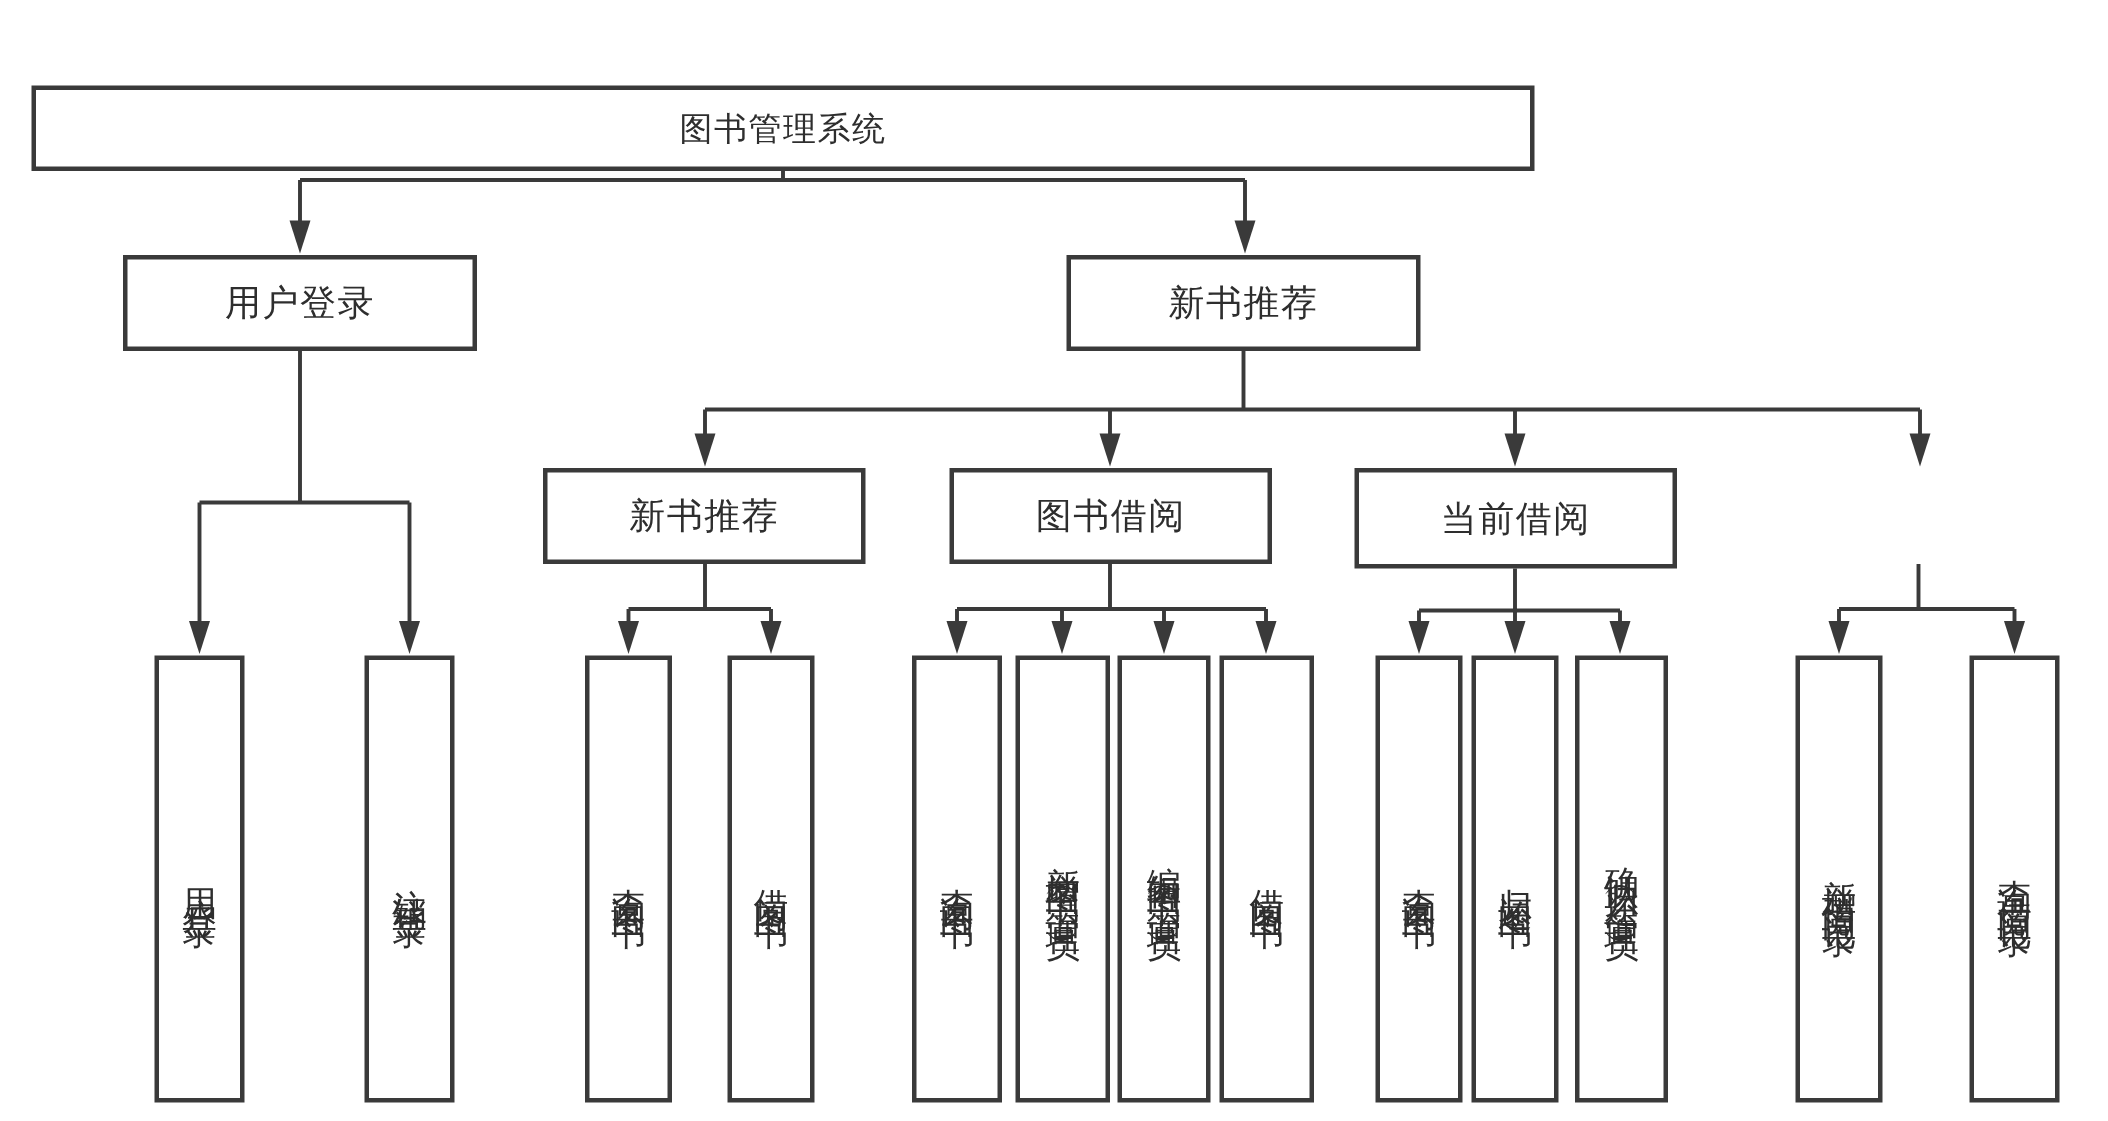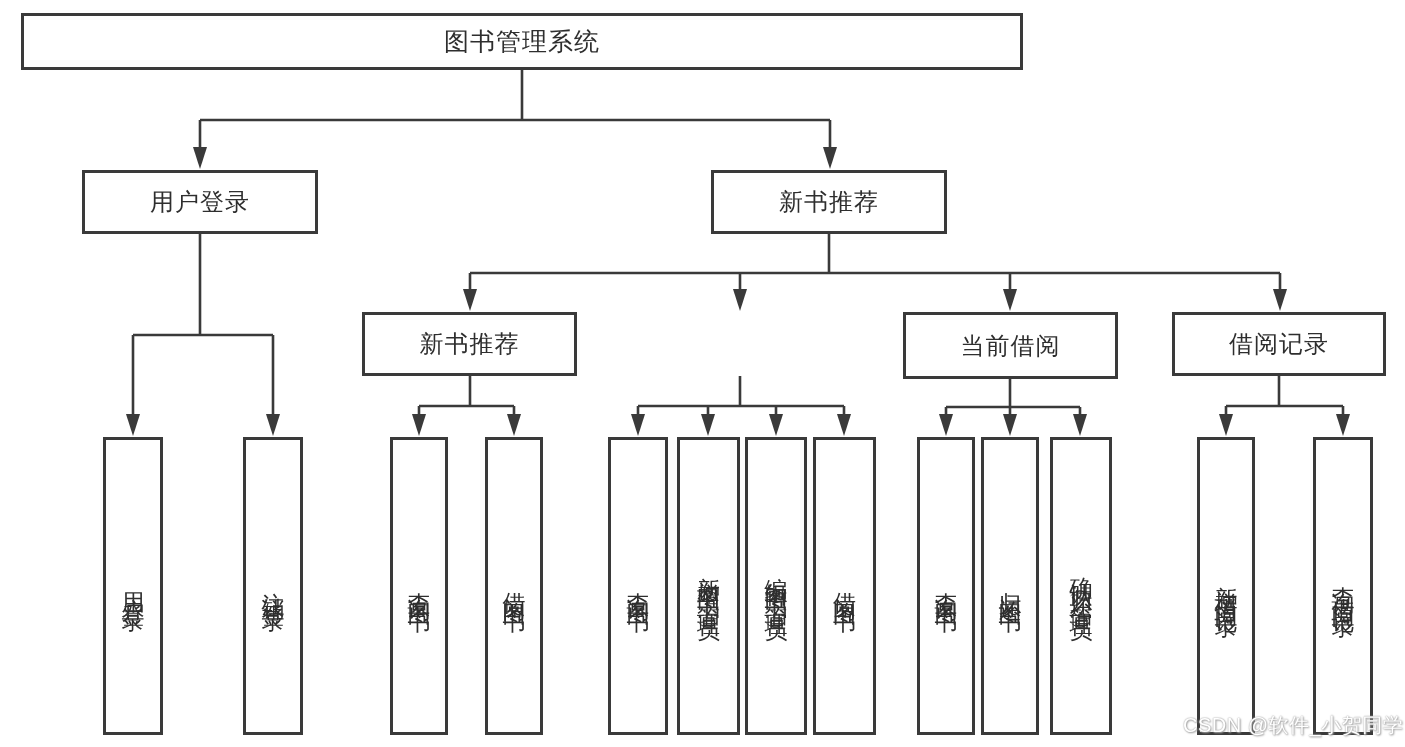--- a/index.html
+++ b/index.html
@@ -23,7 +23,7 @@
     white-space:nowrap;
     z-index:2;
   }
-  .root{font-size:25px;}
+  .root{font-size:22px;margin-top:44px;}
   .leaf{z-index:2;}
   .leaf .vtext{
     writing-mode:vertical-rl;

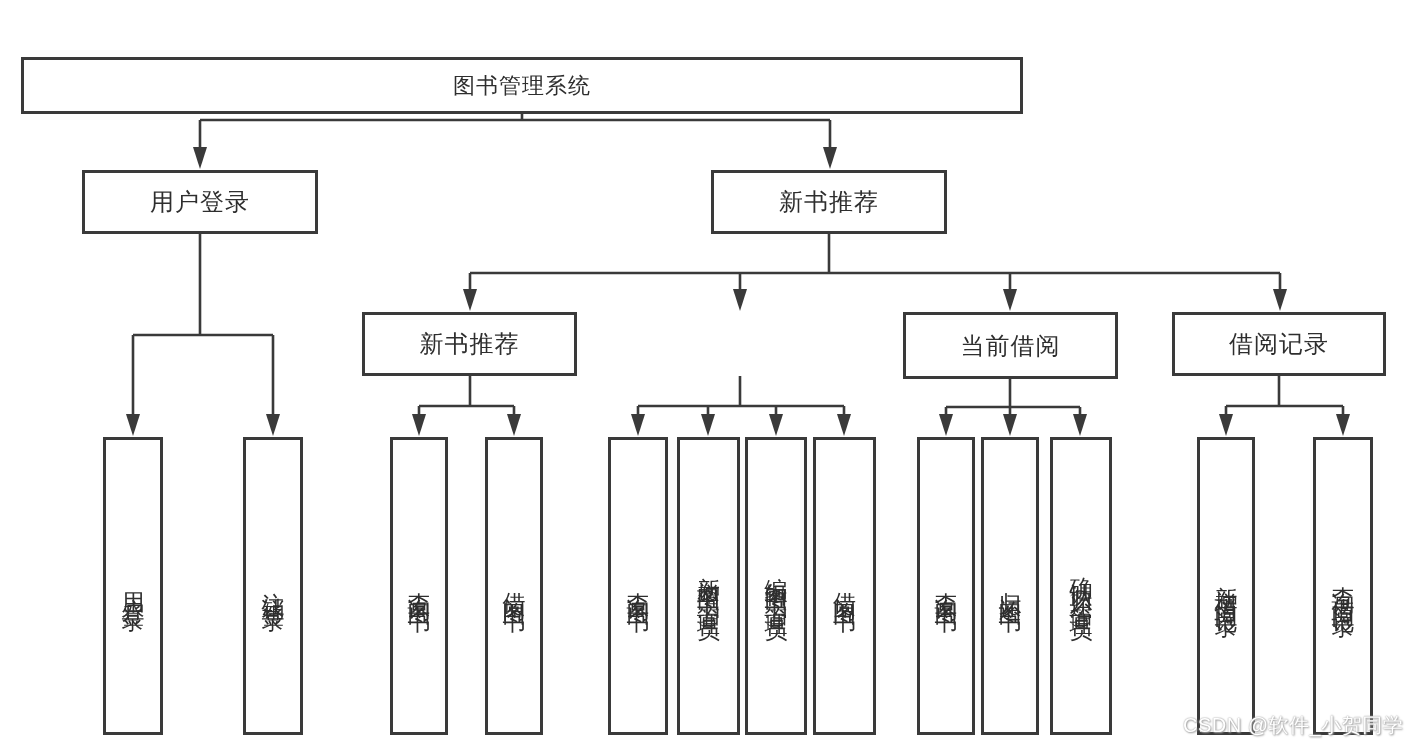--- a/index.html
+++ b/index.html
@@ -88,6 +88,7 @@
   <div class="box" style="left:711px;top:170px;width:236px;height:64px;">新书推荐</div>
 
   <div class="box" style="left:362px;top:312px;width:215px;height:64px;">新书推荐</div>
+  <div class="box" style="left:633px;top:312px;width:215px;height:64px;">图书借阅</div>
   <div class="box" style="left:903px;top:312px;width:215px;height:67px;">当前借阅</div>
   <div class="box" style="left:1172px;top:312px;width:214px;height:64px;">借阅记录</div>
 

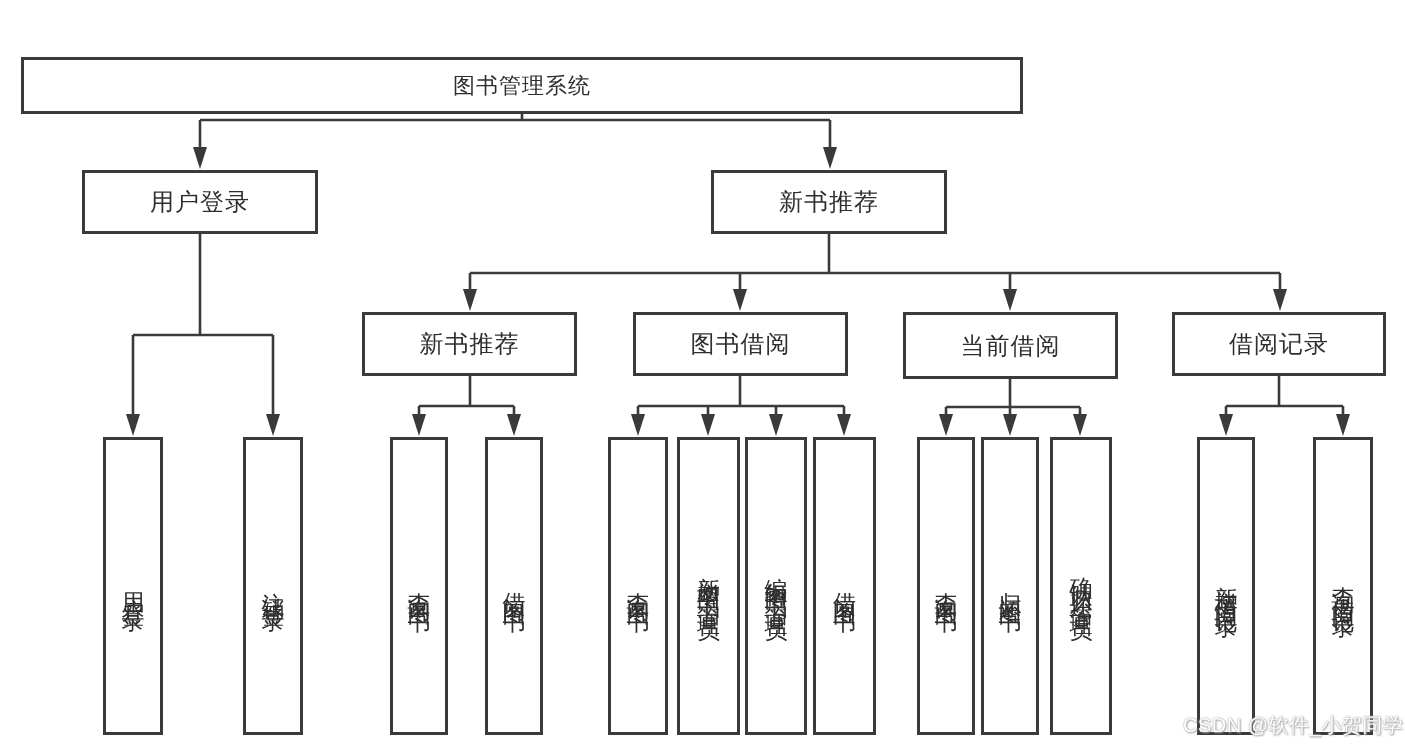--- a/index.html
+++ b/index.html
@@ -90,7 +90,6 @@
   <div class="box" style="left:362px;top:312px;width:215px;height:64px;">新书推荐</div>
   <div class="box" style="left:633px;top:312px;width:215px;height:64px;">图书借阅</div>
   <div class="box" style="left:903px;top:312px;width:215px;height:67px;">当前借阅</div>
-  <div class="box" style="left:1172px;top:312px;width:214px;height:64px;">借阅记录</div>
 
   <div class="box leaf" style="left:103px;top:437px;width:60px;height:298px;">
     <span class="vtext">用户登录</span>

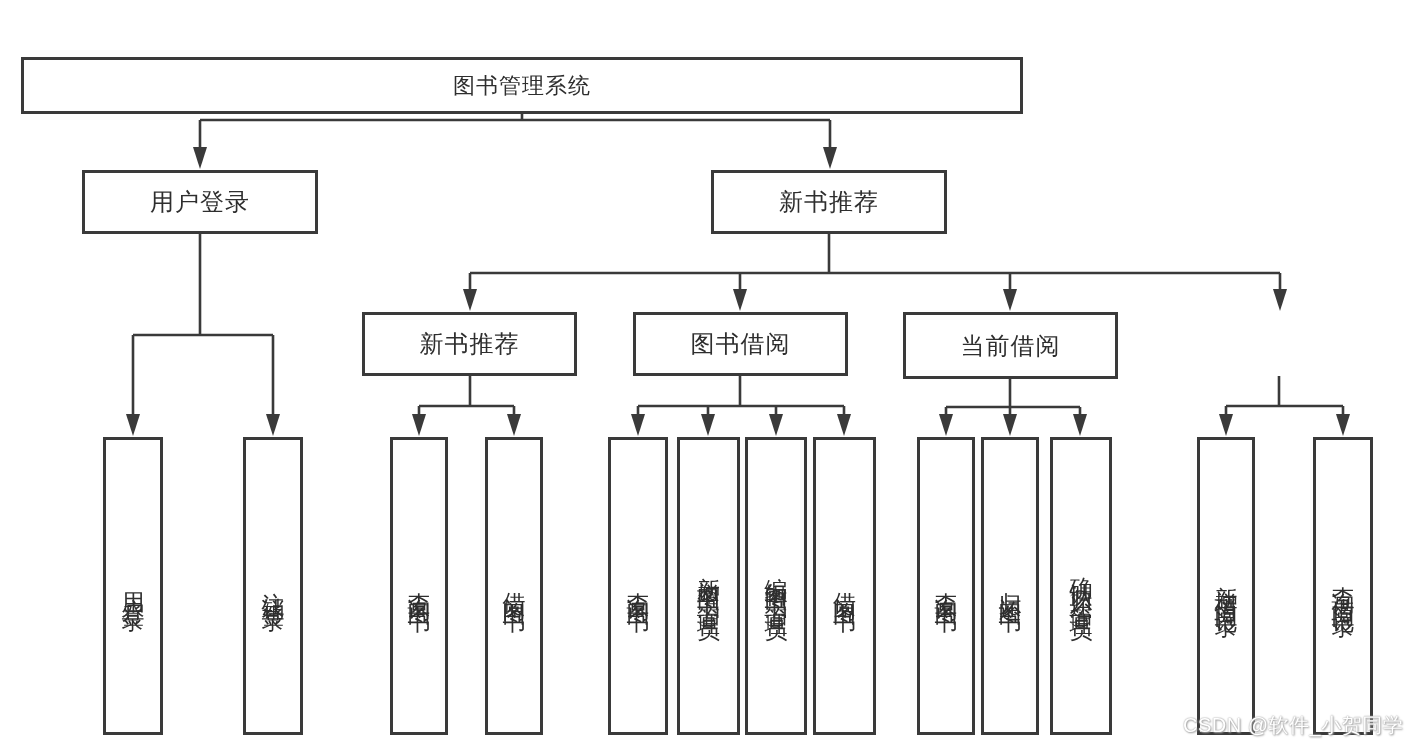--- a/index.html
+++ b/index.html
@@ -135,7 +135,6 @@
     <span class="vtext">查询借阅记录</span>
   </div>
 
-  <div class="watermark">CSDN @软件_小贺同学</div>
 
 </div>
 

